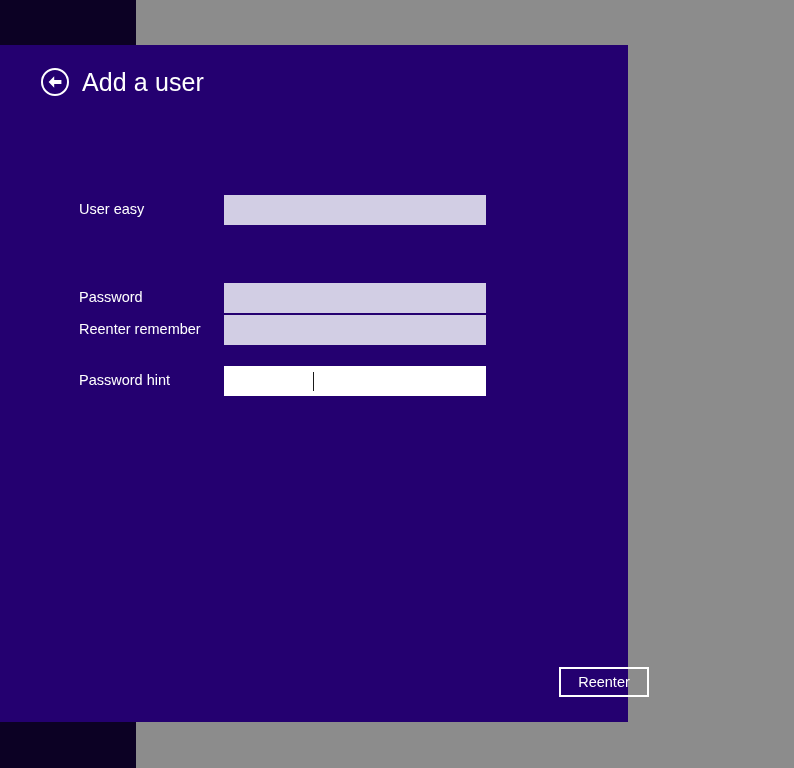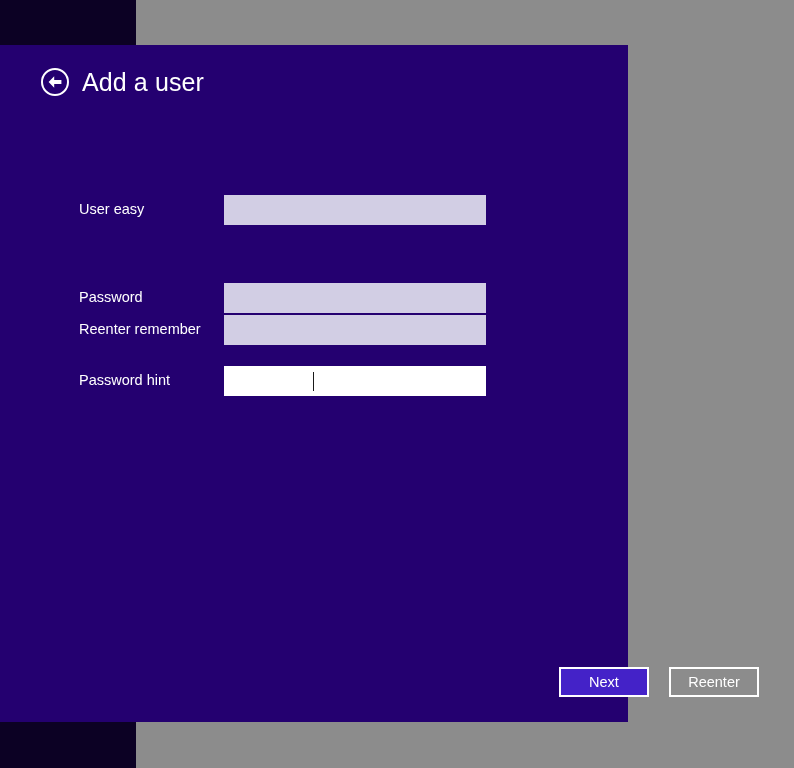--- a/index.html
+++ b/index.html
@@ -210,7 +210,6 @@
   </div>
 
   <div class="footer-buttons">
-    <button class="wiz-button primary">Next</button>
     <button class="wiz-button">Reenter</button>
   </div>
 

